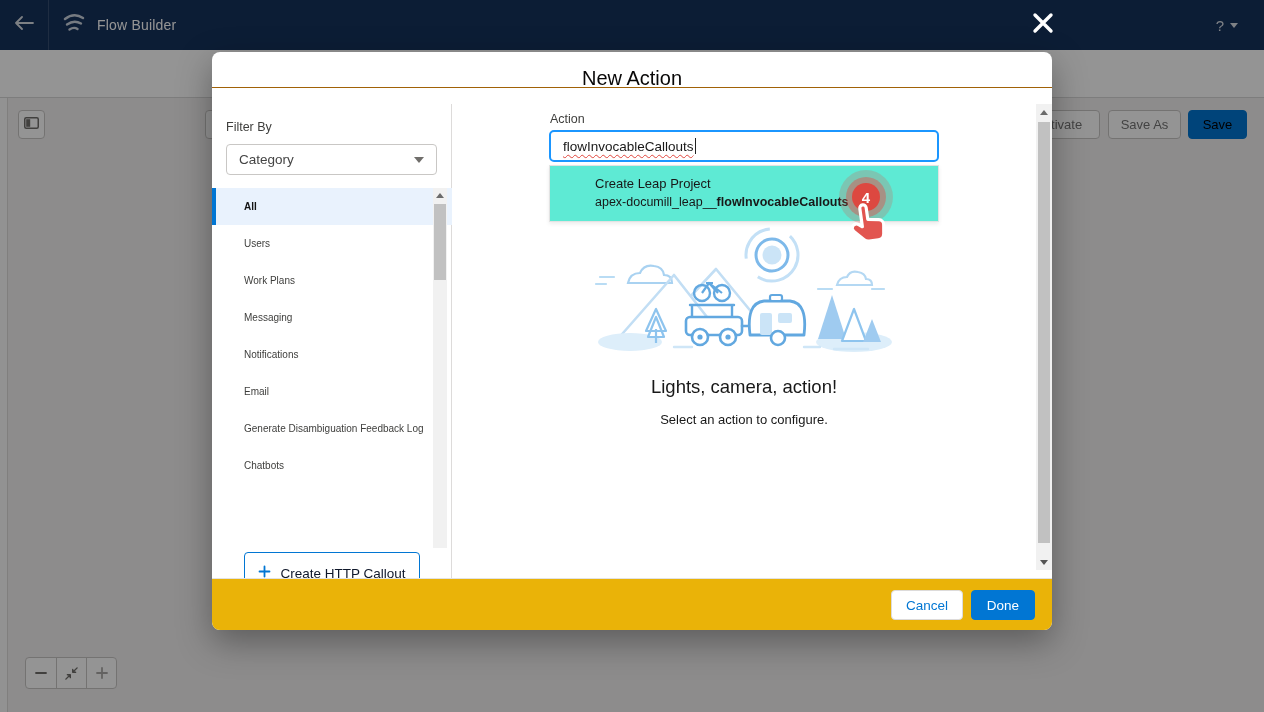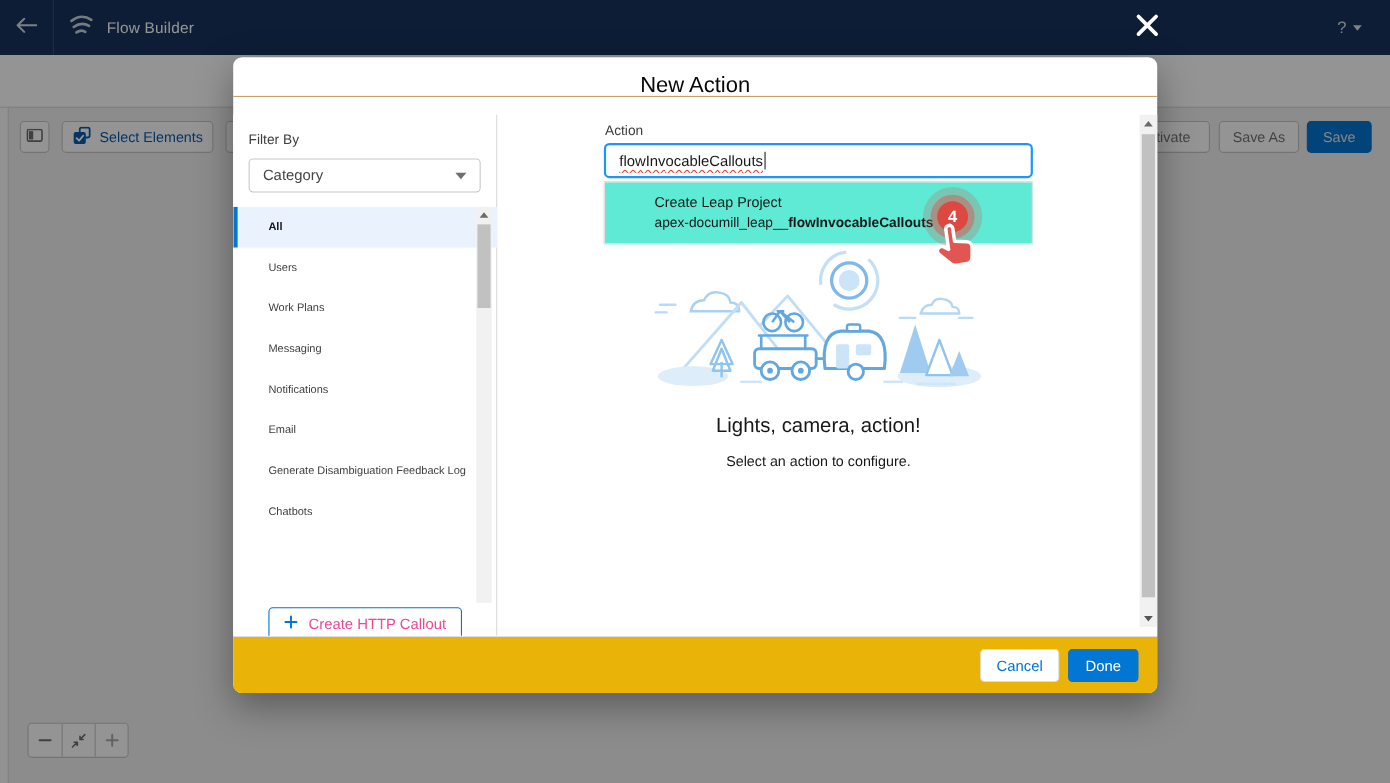--- a/index.html
+++ b/index.html
@@ -126,16 +126,6 @@
             <rect x="2.2" y="2.2" width="4" height="7.6" fill="#706e6b"></rect>
           </svg>
       </span>
-    </div>
-    <div class="tb-btn" style="left:56px; width:138px;">
-      <span>
-        <svg width="17" height="17" viewBox="0 0 17 17">
-          <rect x="6.5" y="1" width="9" height="9" rx="1.5" fill="none" stroke="#0b5cab" stroke-width="1.6"></rect>
-          <rect x="1" y="5" width="11" height="11" rx="1.8" fill="#0b5cab"></rect>
-          <path d="M3.6 10.6 L5.9 12.9 L9.6 8.4" stroke="#fff" stroke-width="1.7" fill="none" stroke-linecap="round" stroke-linejoin="round"></path>
-        </svg>
-      </span>
-      <span>Select Elements</span>
     </div>
     <div class="tb-btn" style="left:205px; width:45px;"></div>
     <div class="tb-btn neutral" style="left:1018px; width:82px;">

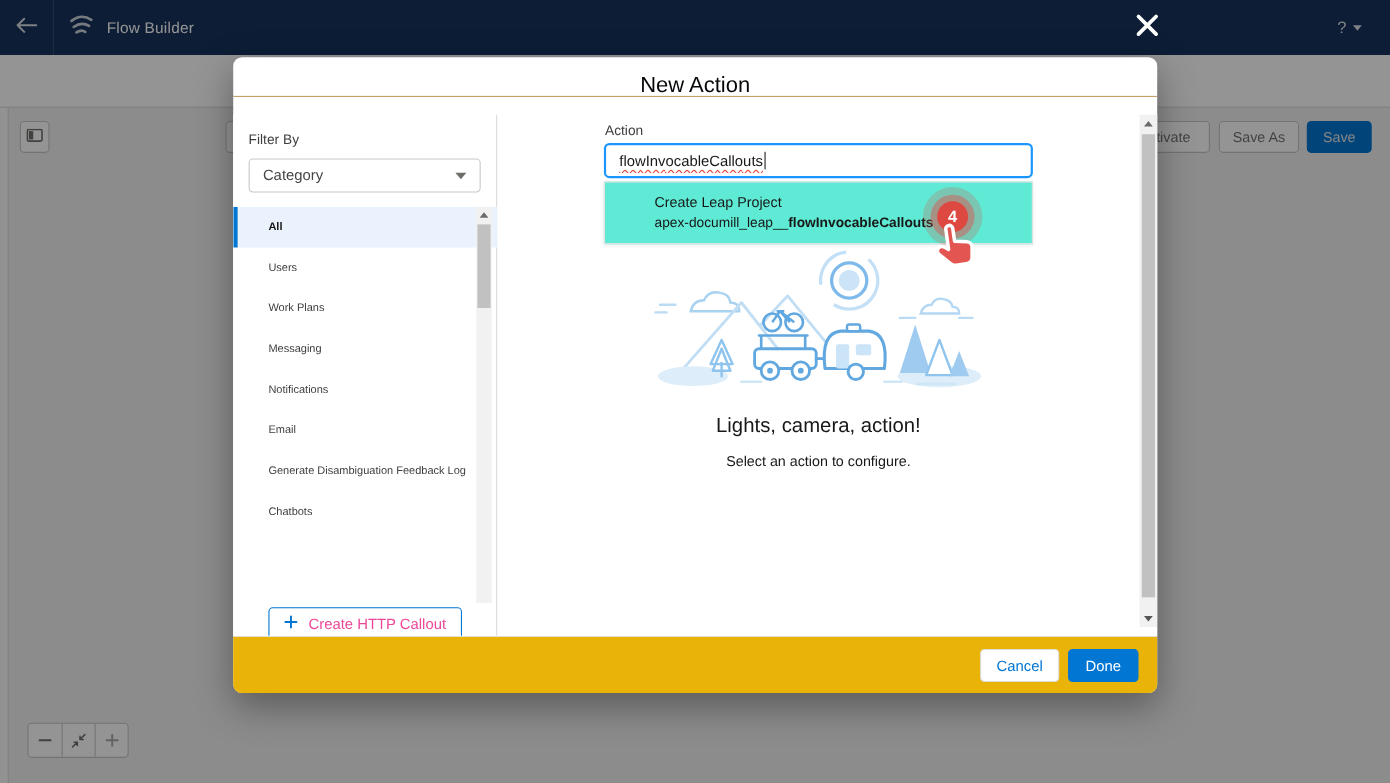--- a/index.html
+++ b/index.html
@@ -18,7 +18,7 @@
   .toolbar { position:absolute; left:0; top:50px; width:1264px; height:48px; background:#ffffff; border-bottom:1px solid #d8d8d8; }
   .tb-btn { position:absolute; top:60px; height:29px; background:#fff; border:1px solid #c9c7c5; border-radius:4px; display:flex; align-items:center; justify-content:center; gap:8px; font-size:13px; color:#0b5cab; cursor:pointer; }
   .tb-btn.neutral { color:#747474; }
-  .tb-btn.brandfill { background:#0176d3; border-color:#0176d3; color:#e5e5e5; }
+  .tb-btn.brandfill { background:#0176d3; border-color:#0176d3; color:#000000; }
 
   .canvas-rail { position:absolute; left:0; top:98px; width:8px; height:614px; background:#fbfbfb; border-right:1px solid #dddbda; }
 

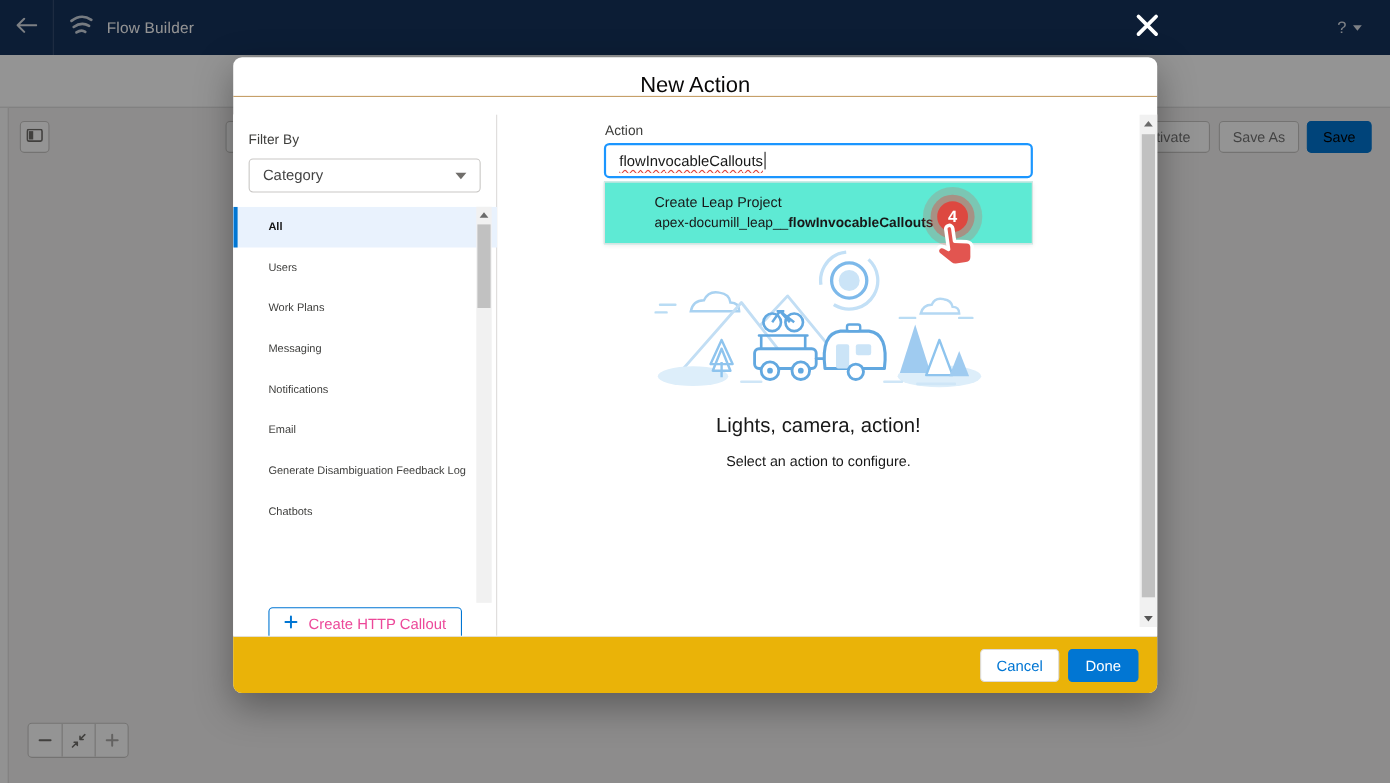--- a/index.html
+++ b/index.html
@@ -50,7 +50,7 @@
   .list-scroll .sb-up { position:absolute; top:5px; left:3px; width:0; height:0; border-left:4px solid transparent; border-right:4px solid transparent; border-bottom:5px solid #6b6b6b; }
   .list-scroll .sb-thumb { position:absolute; top:16px; left:1px; width:12px; height:76px; background:#c1c1c1; }
 
-  .http-btn { position:absolute; left:32px; top:448px; width:176px; height:30px; background:#fff; border:1px solid #0176d3; border-radius:4px; display:flex; align-items:center; justify-content:center; gap:9px; color:#ec4899; font-size:13.5px; cursor:pointer; }
+  .http-btn { position:absolute; left:32px; top:448px; width:176px; height:30px; background:#fff; border:1px solid #0176d3; border-radius:4px; display:flex; align-items:flex-end; justify-content:center; gap:9px; color:#0f172a; font-size:13.5px; cursor:pointer; }
 
   
   .right-panel { position:absolute; left:240px; top:0; width:600px; height:474px; }

